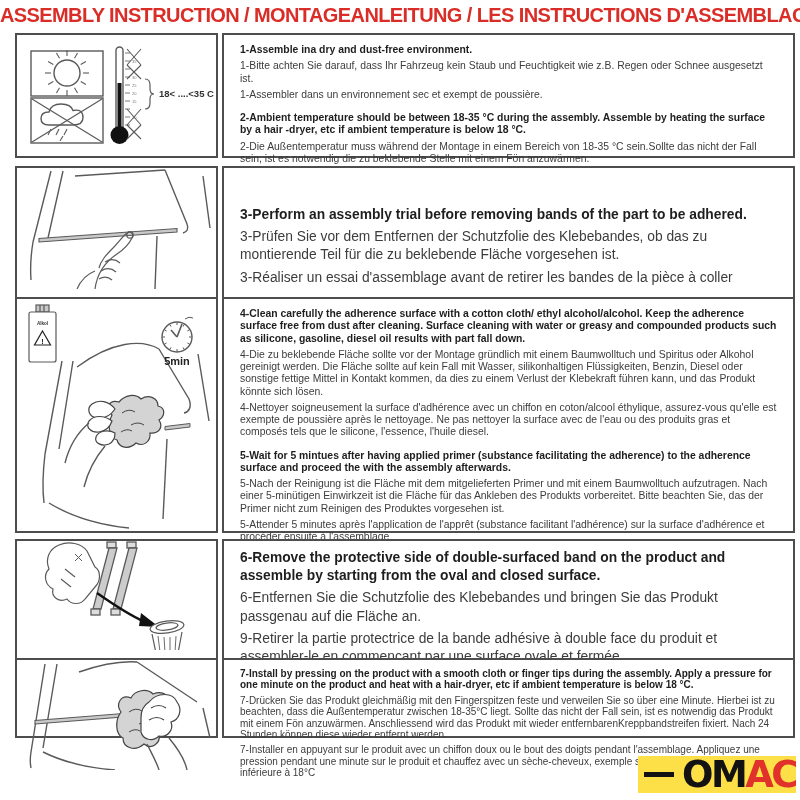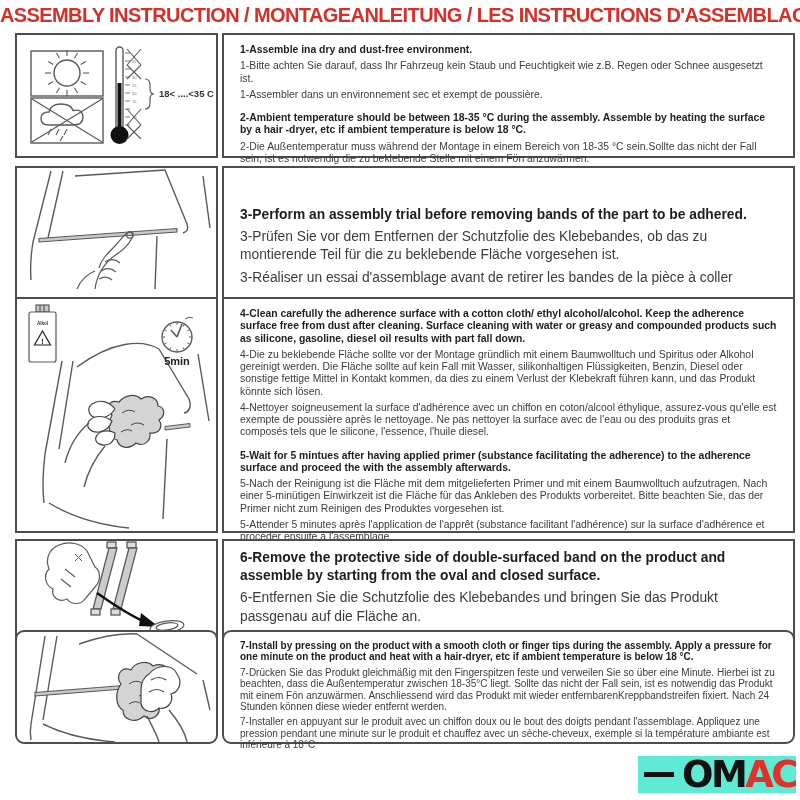--- a/index.html
+++ b/index.html
@@ -15,7 +15,7 @@
   .r2{top:166px;height:139px;}
   .r3{top:297px;height:236px;}
   .r4{top:539px;height:121px;}
-  .r5{top:630px;height:114px;border-radius:9px;}
+  .r5{top:658px;height:80px;}
   .textbox p{margin:4px;}
   .textbox .b{font-weight:700;color:#1e1e1e;}
   .step + .step{margin-top:11px;}

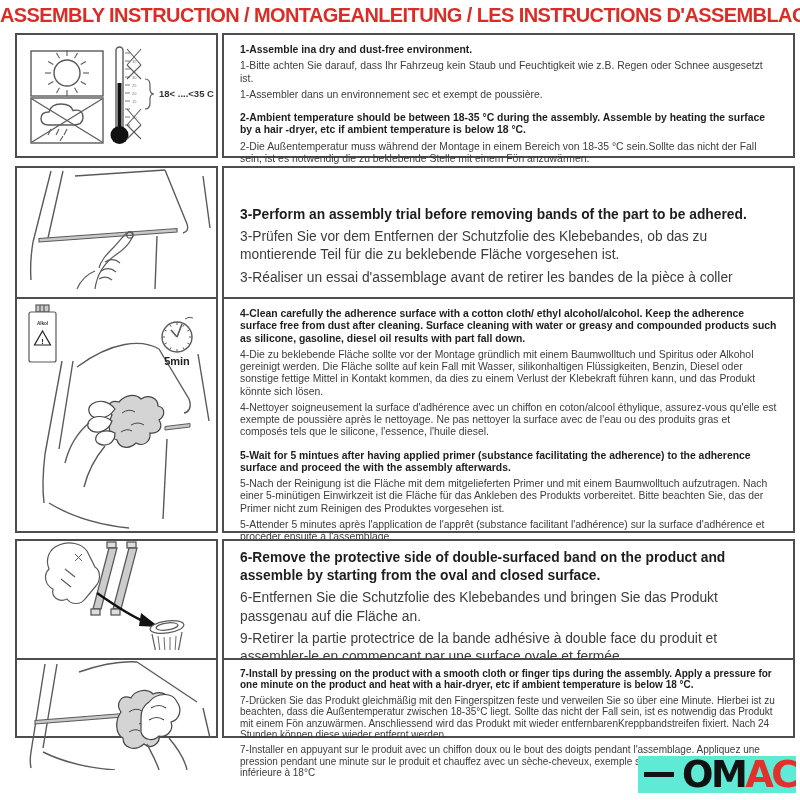--- a/index.html
+++ b/index.html
@@ -24,7 +24,7 @@
   .fs-lg{font-size:13.8px;line-height:1.32;}
   .pad-lg{padding-top:34px;}
   svg{display:block;}
-  .logo{position:absolute;top:756px;right:4px;display:flex;align-items:center;background:#5eead4;padding-left:6px;}
+  .logo{position:absolute;top:756px;right:4px;display:flex;align-items:center;background:#fde047;padding-left:6px;}
   .logo-dash{width:30px;height:5px;background:#121212;margin-right:8px;}
   .logo-text{font-size:37px;font-weight:900;letter-spacing:-2.5px;line-height:1;
              font-family:"DejaVu Sans","Liberation Sans",sans-serif;}

